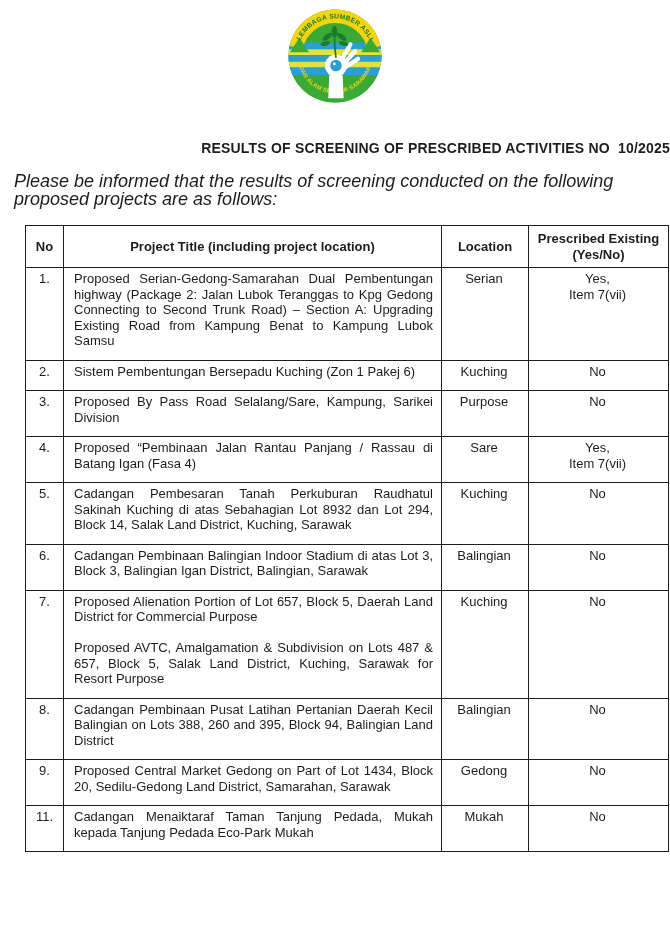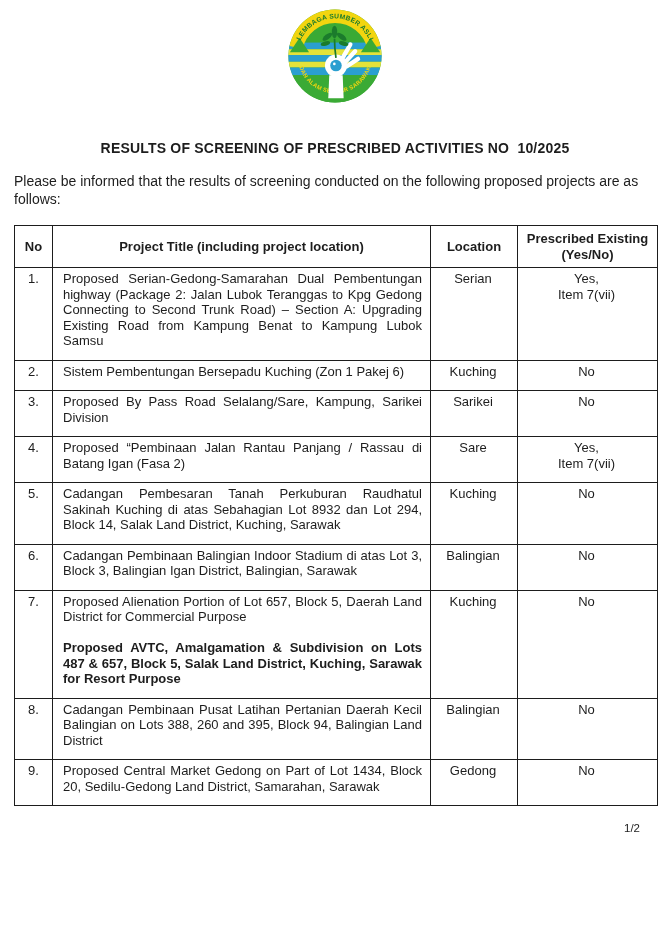--- a/index.html
+++ b/index.html
@@ -26,7 +26,7 @@
   .logo-wrap svg { display: block; }
   .doc-title {
     margin: 36px 0 0 0;
-    text-align: center;
+    text-align: right;
     font-size: 14px;
     font-weight: bold;
     letter-spacing: 0.2px;

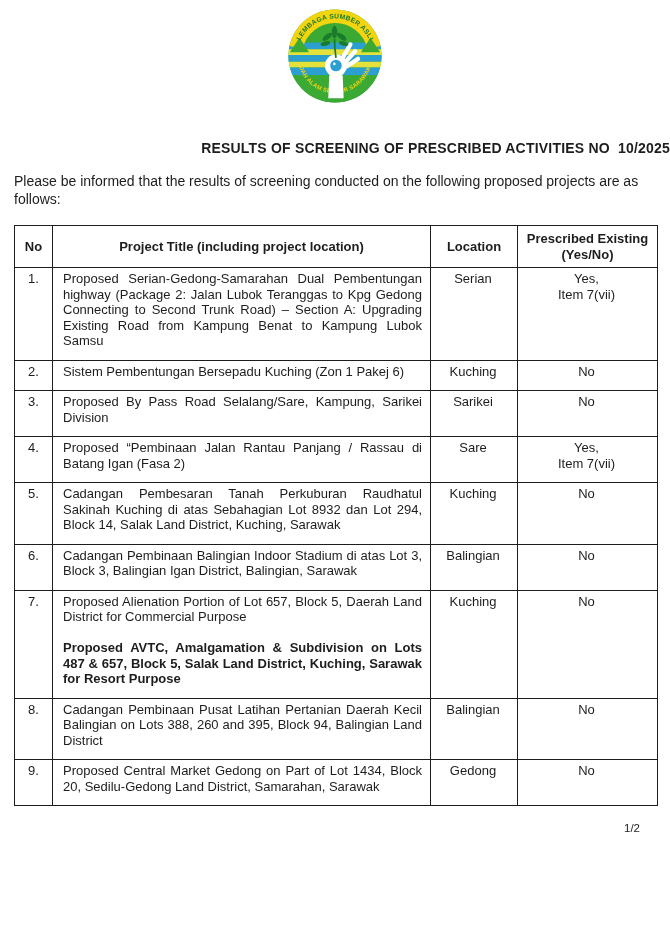--- a/index.html
+++ b/index.html
@@ -35,8 +35,9 @@
   .intro {
     margin: 16px 13px 0 14px;
     width: 643px;
-    font-size: 14px;
+    font-size: 18px;
     line-height: 18px;
+    font-style: italic;
   }
   table.results {
     border-collapse: collapse;

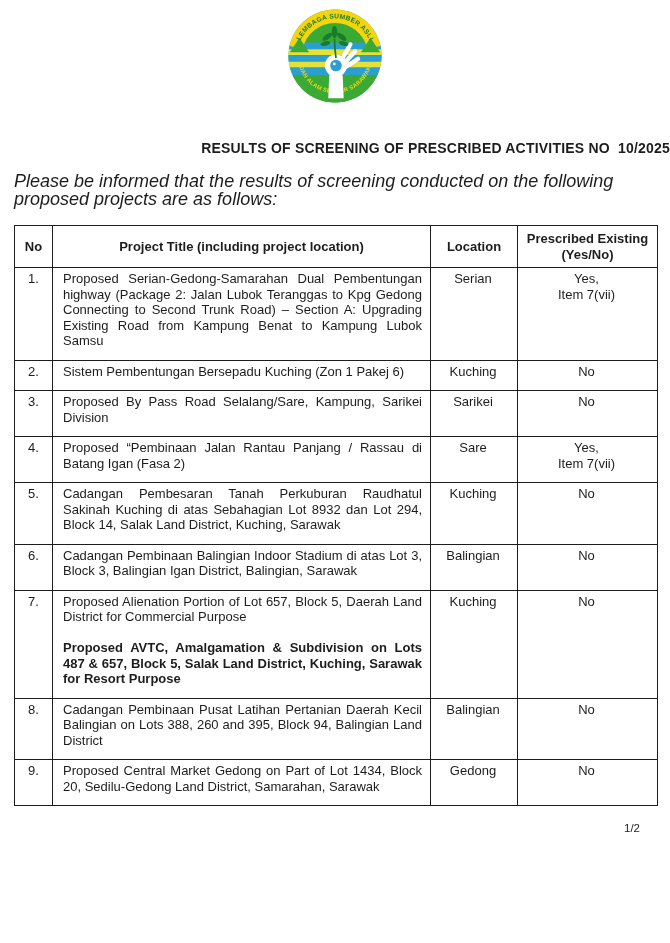--- a/index.html
+++ b/index.html
@@ -43,7 +43,7 @@
     border-collapse: collapse;
     table-layout: fixed;
     width: 643px;
-    margin: 17px 0 0 14px;
+    margin: 17px 0 0 25px;
   }
   table.results th, table.results td {
     border: 1px solid #1d1d1d;

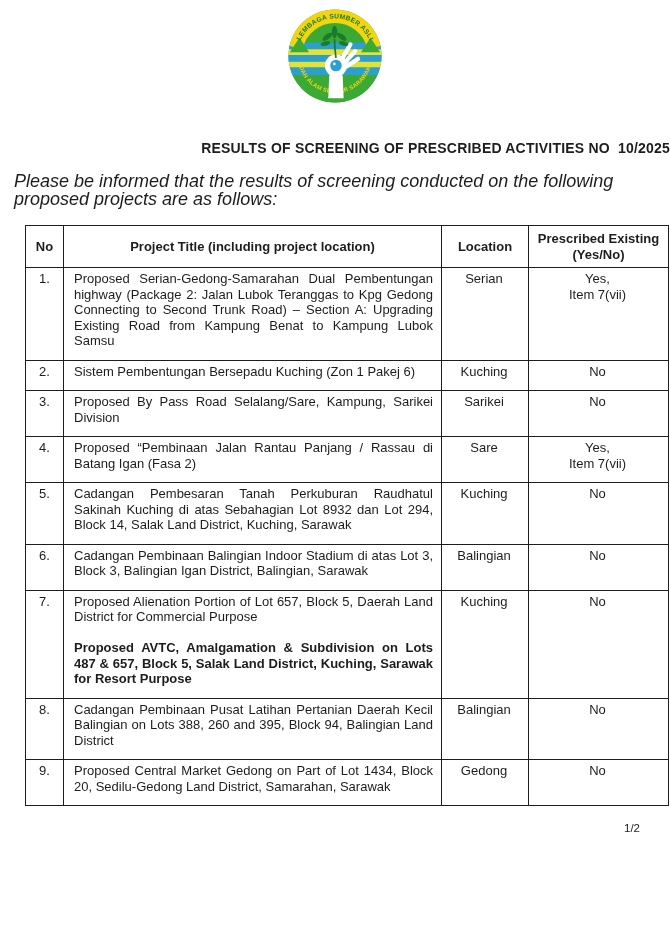--- a/index.html
+++ b/index.html
@@ -181,7 +181,7 @@
           <td class="col-title">
             <p>Proposed By Pass Road Selalang/Sare, Kampung, Sarikei Division</p>
           </td>
-          <td class="col-loc">Sarikei</td>
+          <td class="col-loc">Purpose</td>
           <td class="col-pre">No</td>
         </tr>
         <tr>

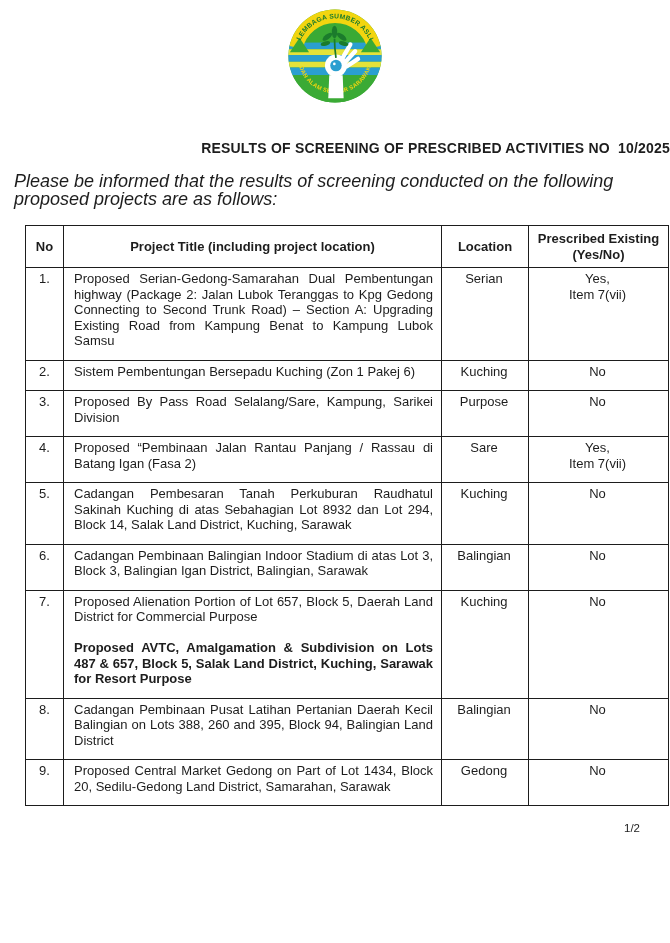--- a/index.html
+++ b/index.html
@@ -187,7 +187,7 @@
         <tr>
           <td class="col-no">4.</td>
           <td class="col-title">
-            <p>Proposed “Pembinaan Jalan Rantau Panjang / Rassau di Batang Igan (Fasa 2)</p>
+            <p>Proposed “Pembinaan Jalan Rantau Panjang / Rassau di Batang Igan (Fasa 4)</p>
           </td>
           <td class="col-loc">Sare</td>
           <td class="col-pre">Yes,

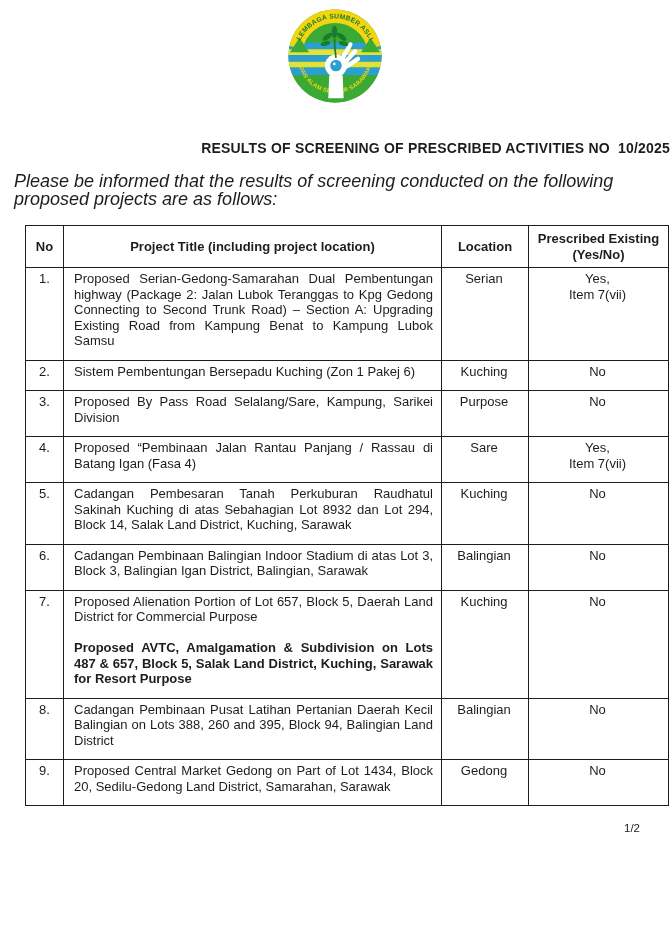--- a/index.html
+++ b/index.html
@@ -67,7 +67,7 @@
     padding: 3px 8px 11px 10px;
   }
   td.col-title p { margin: 0; }
-  td.col-title p + p { margin-top: 15.5px; font-weight: bold; }
+  td.col-title p + p { margin-top: 15.5px; }
   td.col-loc, td.col-pre {
     text-align: center;
     padding: 3px 6px 11px 4px;

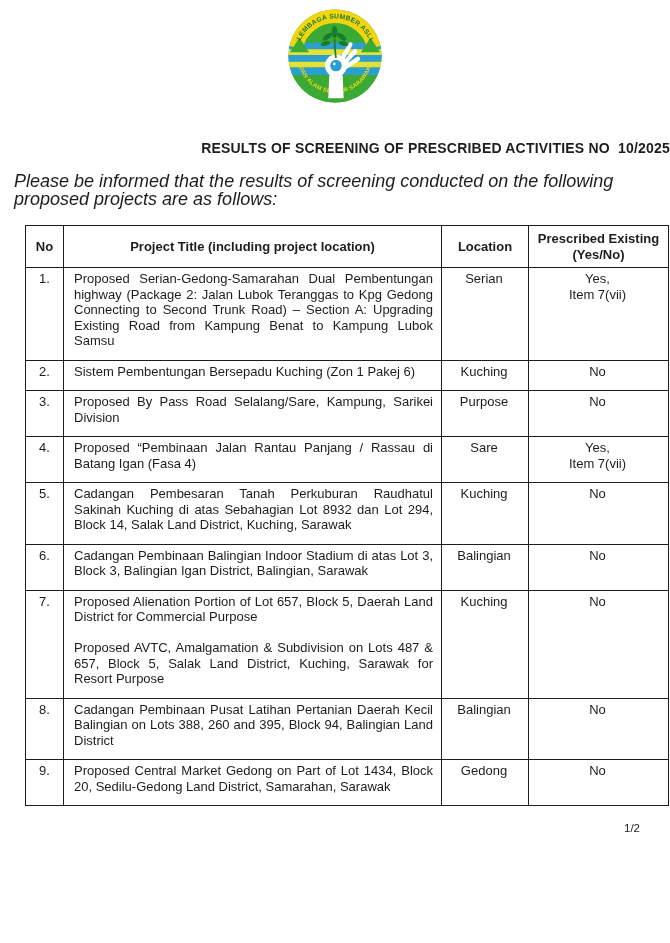--- a/index.html
+++ b/index.html
@@ -234,6 +234,14 @@
           <td class="col-loc">Gedong</td>
           <td class="col-pre">No</td>
         </tr>
+        <tr>
+          <td class="col-no">11.</td>
+          <td class="col-title">
+            <p>Cadangan Menaiktaraf Taman Tanjung Pedada, Mukah kepada Tanjung Pedada Eco-Park Mukah</p>
+          </td>
+          <td class="col-loc">Mukah</td>
+          <td class="col-pre">No</td>
+        </tr>
       </tbody>
   </table>
 

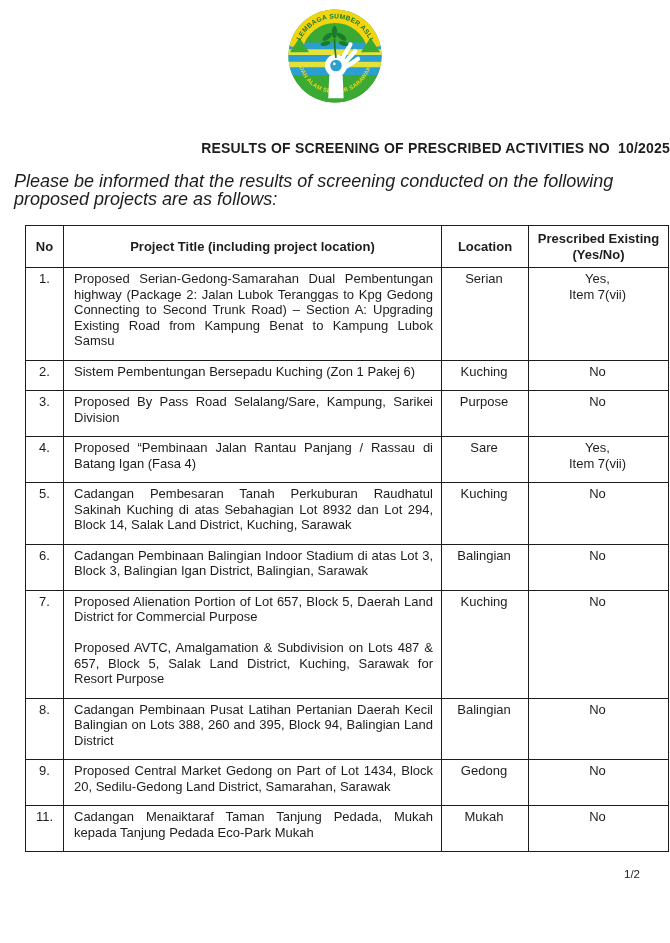--- a/index.html
+++ b/index.html
@@ -245,7 +245,6 @@
       </tbody>
   </table>
 
-  <div class="page-footer">1/2</div>
 
 </div>
 

